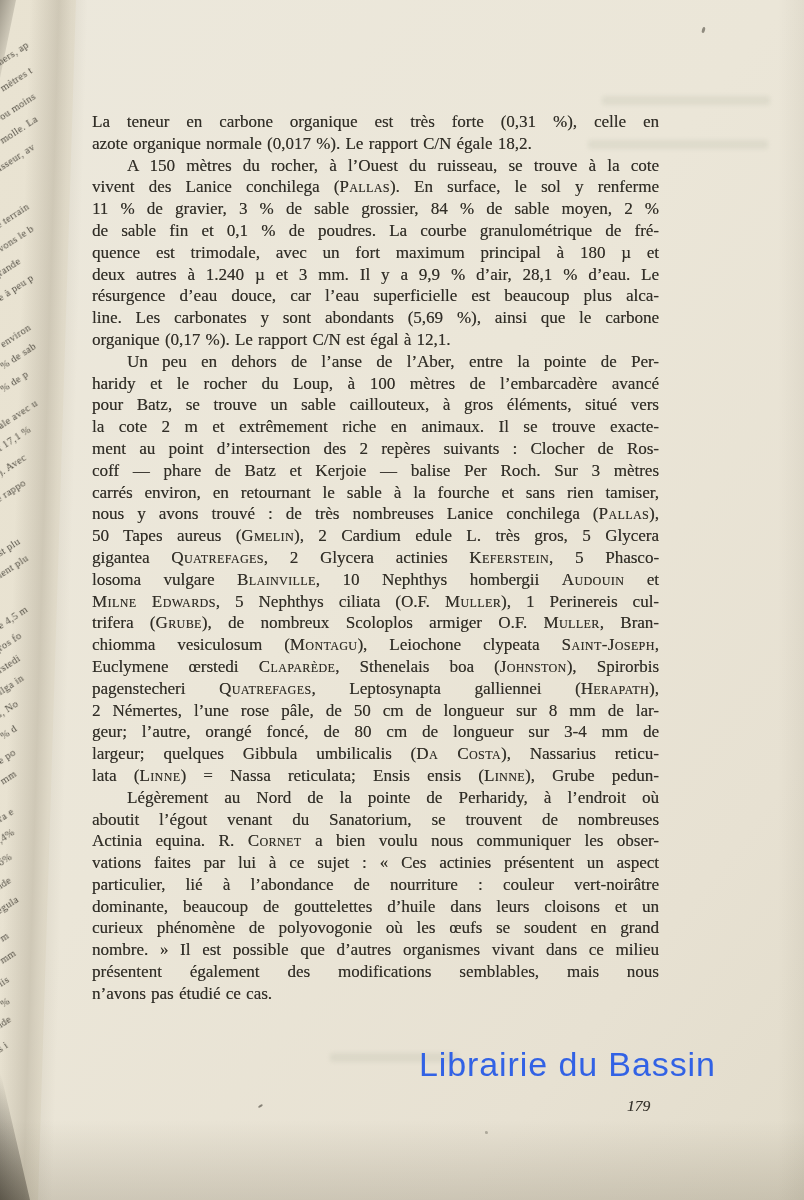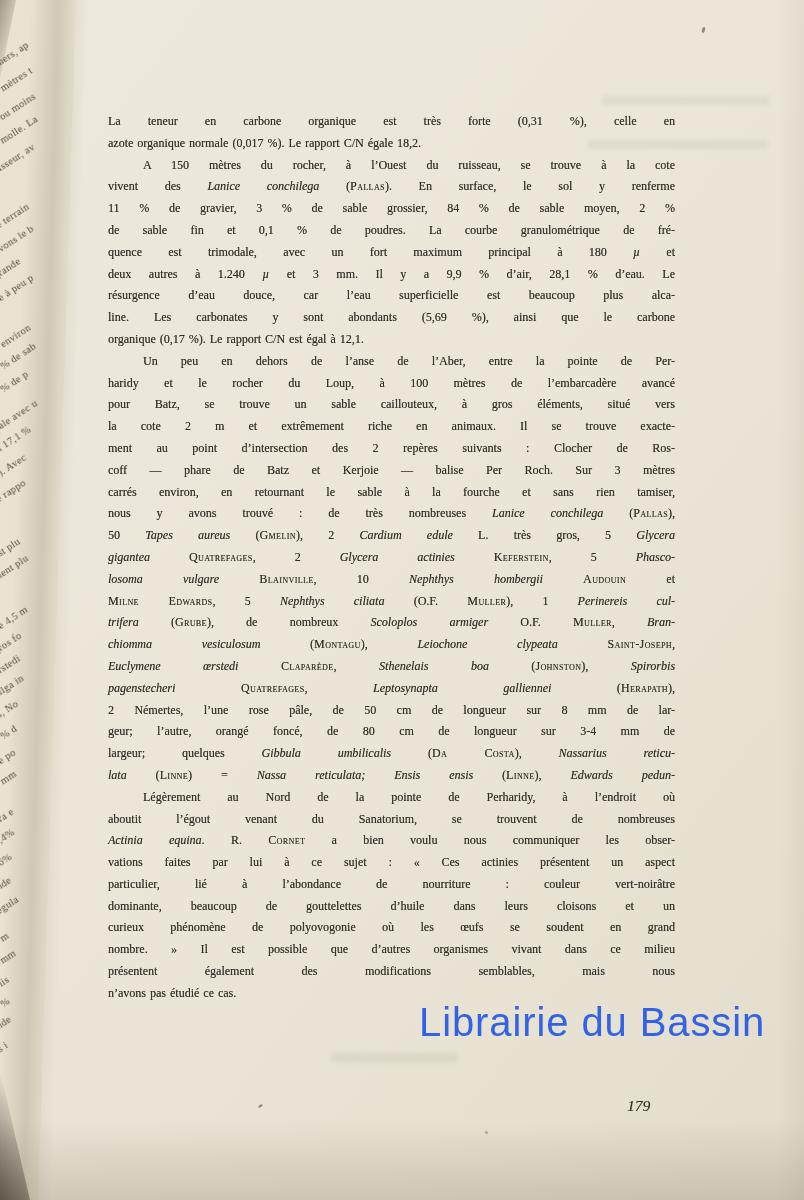--- a/index.html
+++ b/index.html
@@ -38,8 +38,8 @@
     background:linear-gradient(90deg,rgba(0,0,0,0),rgba(100,92,72,.07));pointer-events:none;}
   
   #text-block{
-    position:absolute;left:108px;top:111px;width:567px;
-    font-size:12px;line-height:21.8px;color:#312e27;
+    position:absolute;left:92px;top:111px;width:567px;
+    font-size:17px;line-height:21.8px;color:#312e27;
     word-spacing:1px;
     text-shadow:.2px .2px .35px rgba(44,41,34,.55);
   }

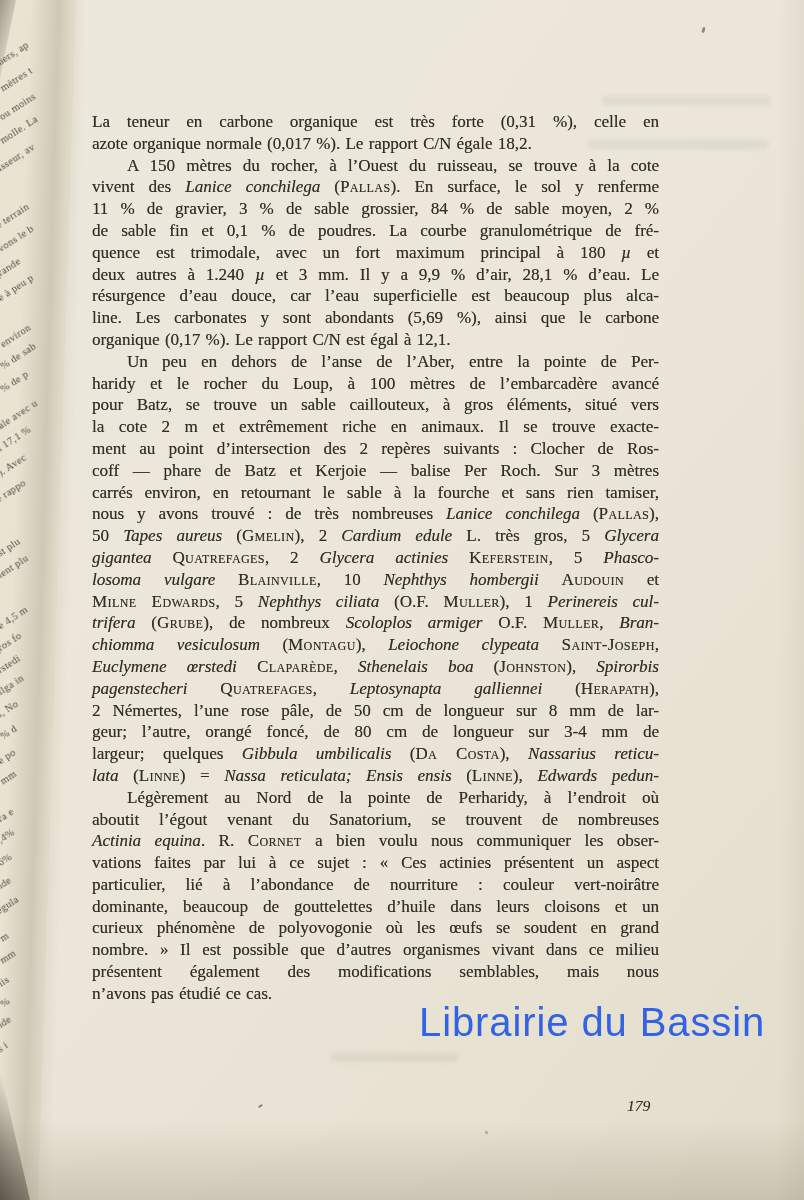--- a/index.html
+++ b/index.html
@@ -46,7 +46,7 @@
   .line{text-align:justify;text-align-last:justify;}
   .line.last{text-align-last:left;}
   .line.indent{text-indent:35px;}
-  .i{font-style:italic;}
+  .i{}
   .sc{font-variant:small-caps;letter-spacing:.4px;}
   
   .ghost{position:absolute;background:rgba(140,145,120,.13);filter:blur(2.2px);border-radius:3px;pointer-events:none;}

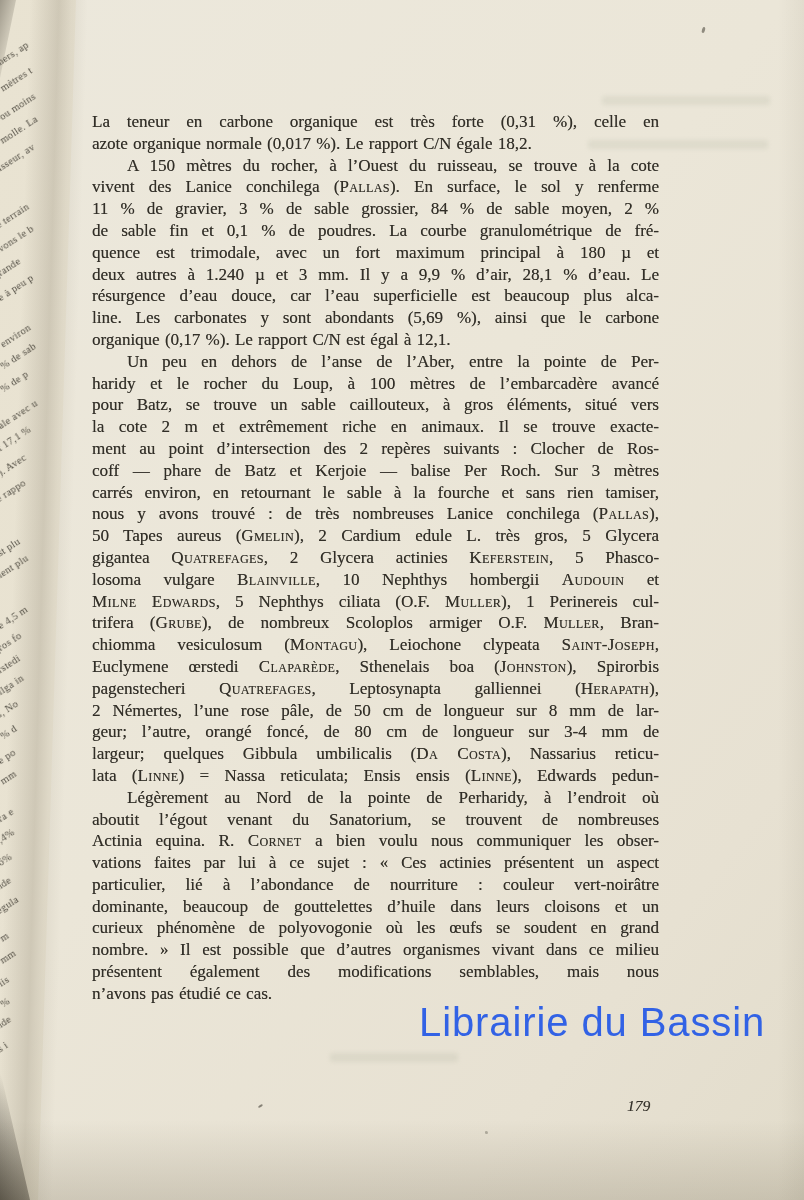--- a/index.html
+++ b/index.html
@@ -147,7 +147,7 @@
       <div class="line"><span class="n">2 Némertes, l’une rose pâle, de 50 cm de longueur sur 8 mm de lar-</span></div>
       <div class="line"><span class="n">geur; l’autre, orangé foncé, de 80 cm de longueur sur 3-4 mm de</span></div>
       <div class="line"><span class="n">largeur; quelques </span><span class="i">Gibbula umbilicalis</span><span class="n"> (</span><span class="sc">Da Costa</span><span class="n">), </span><span class="i">Nassarius reticu-</span></div>
-      <div class="line"><span class="i">lata</span><span class="n"> (</span><span class="sc">Linne</span><span class="n">) = </span><span class="i">Nassa reticulata; Ensis ensis</span><span class="n"> (</span><span class="sc">Linne</span><span class="n">), </span><span class="i">Edwards pedun-</span></div>
+      <div class="line"><span class="i">lata</span><span class="n"> (</span><span class="sc">Linne</span><span class="n">) = </span><span class="i">Nassa reticulata; Ensis ensis</span><span class="n"> (</span><span class="sc">Linne</span><span class="n">), </span><span class="i">Grube pedun-</span></div>
       <div class="line indent"><span class="n">Légèrement au Nord de la pointe de Perharidy, à l’endroit où</span></div>
       <div class="line"><span class="n">aboutit l’égout venant du Sanatorium, se trouvent de nombreuses</span></div>
       <div class="line"><span class="i">Actinia equina</span><span class="n">. R. </span><span class="sc">Cornet</span><span class="n"> a bien voulu nous communiquer les obser-</span></div>

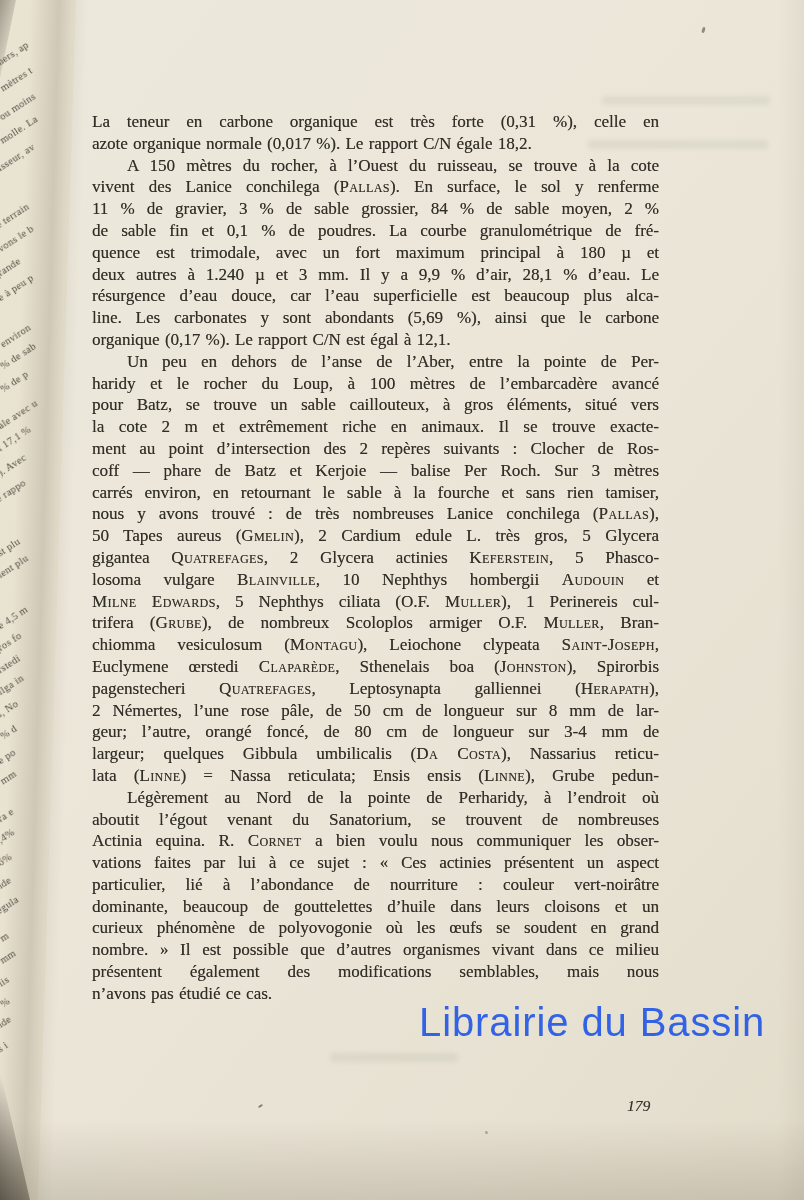--- a/index.html
+++ b/index.html
@@ -54,9 +54,9 @@
   .speck{position:absolute;background:#5d594e;border-radius:40% 60% 50% 50%;}
   
   #watermark{
-    position:absolute;left:419px;top:1002px;white-space:nowrap;
+    position:absolute;left:419px;top:1047px;white-space:nowrap;
     font-family:"Liberation Sans",sans-serif;
-    font-size:40px;line-height:1;letter-spacing:.9px;
+    font-size:34px;line-height:1;letter-spacing:.9px;
     color:rgba(36,88,230,.93);
   }
   

